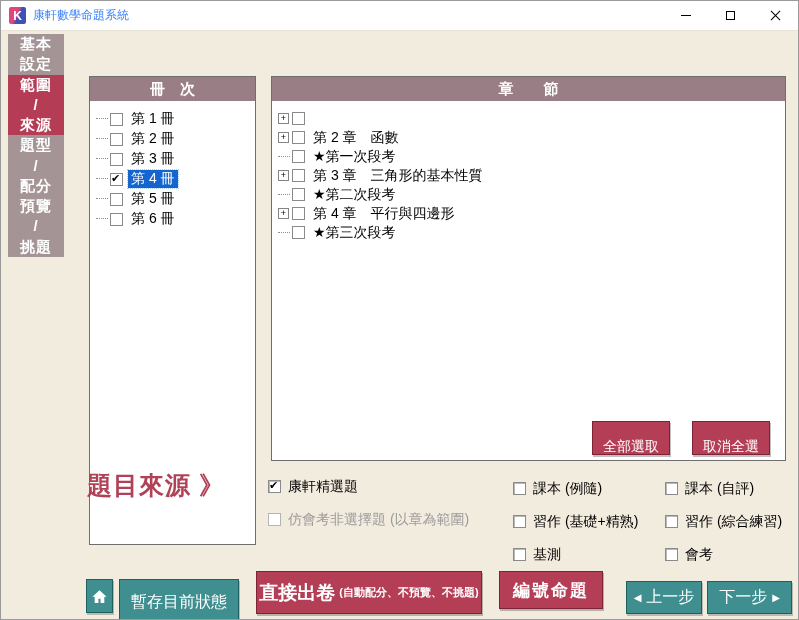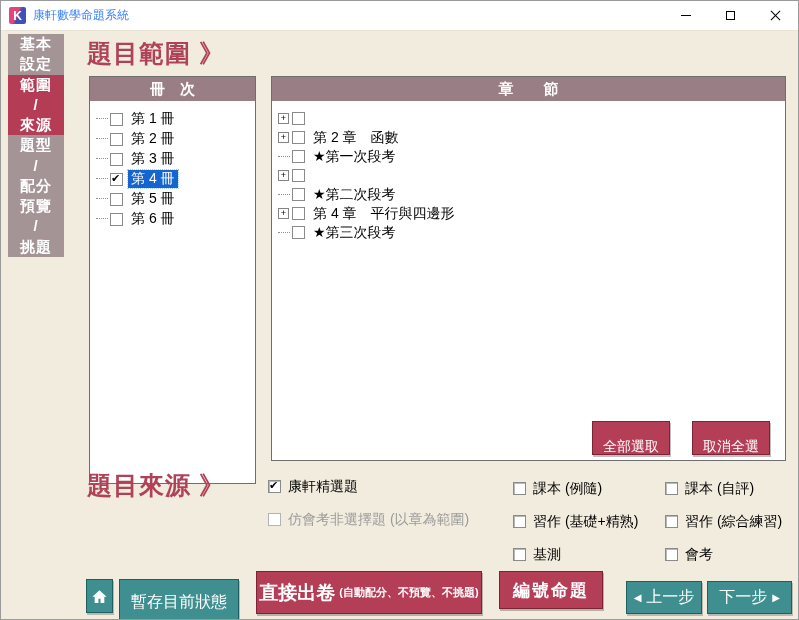--- a/index.html
+++ b/index.html
@@ -122,7 +122,6 @@
 挑題</div>
       </div>
 
-    <div class="section-heading h-range">題目範圍 》</div>
 
     <div class="panel panel-volume">
       <div class="panel-header">冊　次</div>

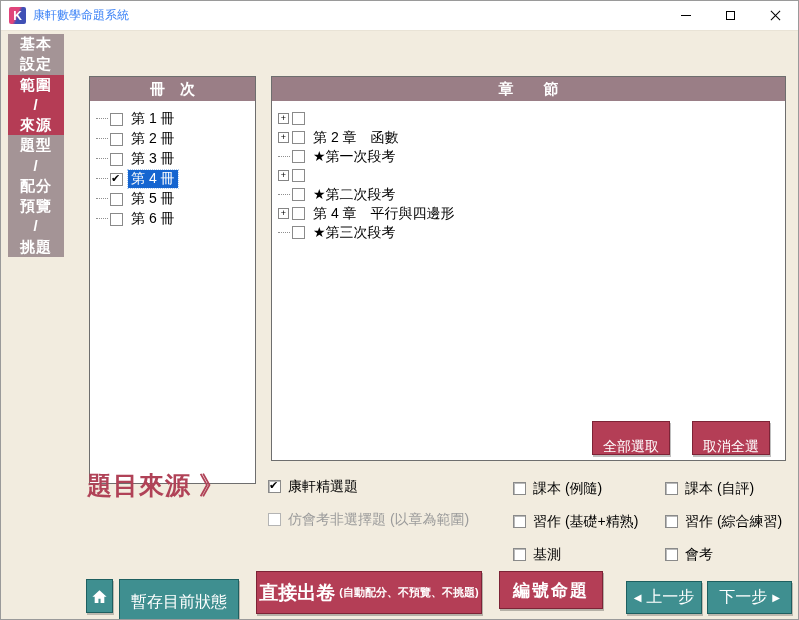--- a/index.html
+++ b/index.html
@@ -35,7 +35,7 @@
 
   
   .panel { position:absolute; top:45px; border:1px solid #6e6e6e; background:#fff; display:flex; flex-direction:column; }
-  .panel-volume { left:88px; width:167px; height:408px; }
+  .panel-volume { left:88px; width:167px; height:469px; }
   .panel-chapter { left:270px; width:515px; height:385px; }
   .panel-header { height:24px; background:#9a7e86; color:#fff; font-size:15px; font-weight:bold; display:flex; align-items:center; justify-content:center; flex:none; }
   .panel-body { flex:1; position:relative; overflow:hidden; }

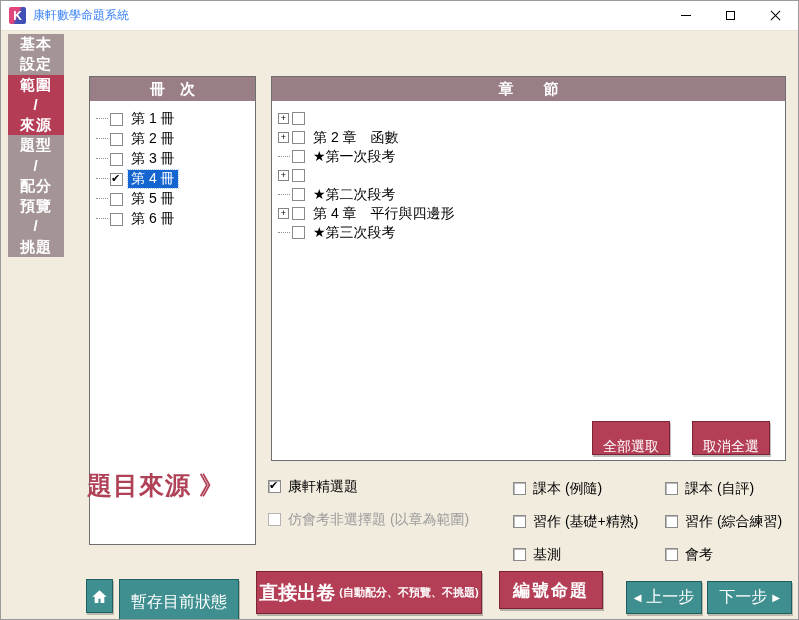--- a/index.html
+++ b/index.html
@@ -196,6 +196,7 @@
               <span class="expander"></span>
 
               <span class="cb"></span>
+              <span class="lbl">第 3 章　三角形的基本性質</span>
             </div>
 
             <div class="trow">

